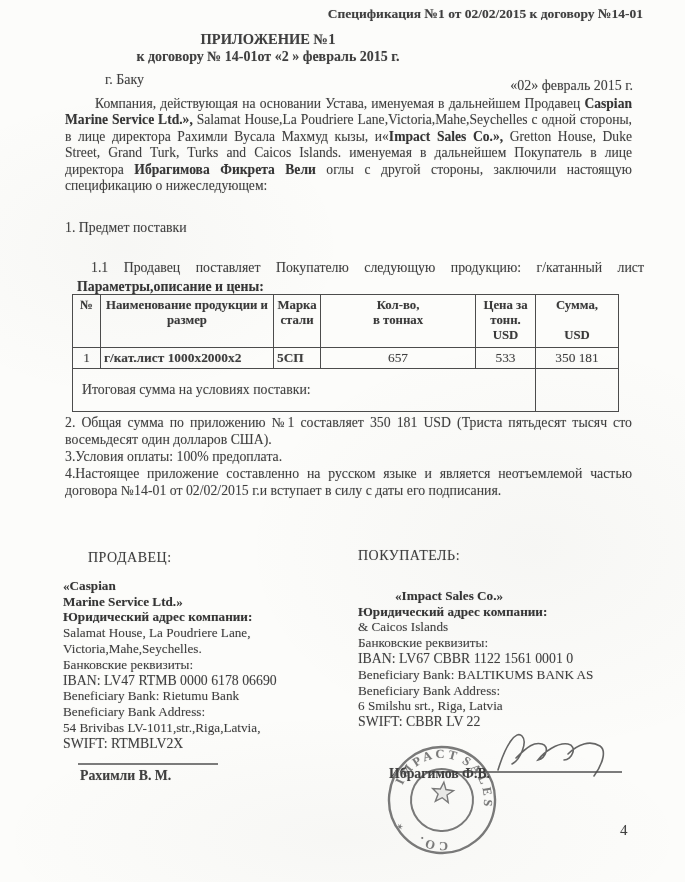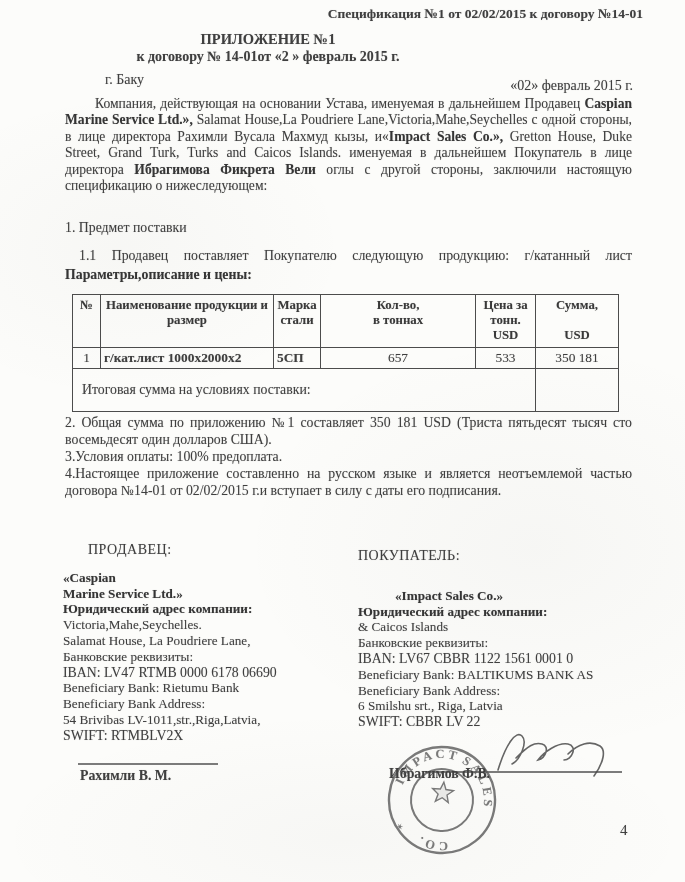--- a/index.html
+++ b/index.html
@@ -24,7 +24,7 @@
   .intro { top:96px; left:65px; width:567px; margin:0; text-align:justify; text-indent:30px;
            font-size:13.6px; line-height:16.4px; }
   .s1h { top:220px; left:65px; font-size:13.8px; }
-  .p11 { top:246px; left:65px; width:567px; margin:0; text-align:justify; text-indent:14px;
+  .p11 { top:246px; left:65px; width:567px; margin:12px; text-align:justify; text-indent:14px;
          font-size:13.8px; line-height:19px; word-spacing:4px; }
   .p11 .b { word-spacing:0; }
 

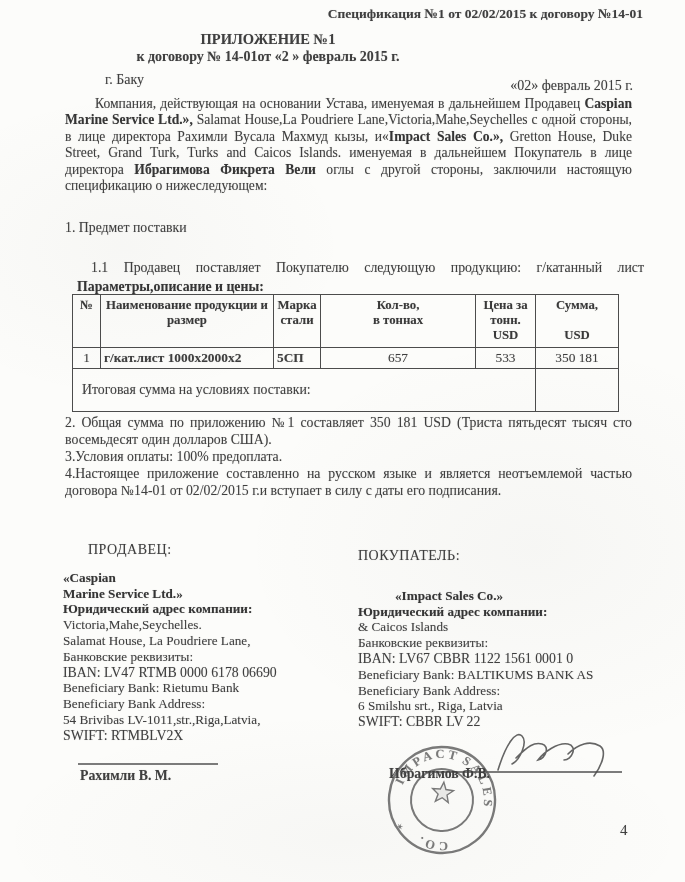--- a/index.html
+++ b/index.html
@@ -45,7 +45,7 @@
   .party { font-size:13.2px; line-height:15.8px; }
   .party .hd { font-size:14px; letter-spacing:0.5px; margin-bottom:12px; }
   .seller { top:542px; left:63px; width:285px; }
-  .seller .hd { margin-left:25px; }
+  .seller .hd { margin-left:25px;margin-top:8px; }
   .buyer { top:548px; left:358px; width:292px; }
   .buyer .hd { margin-bottom:24px; }
   .buyer .company { margin-left:37px; }

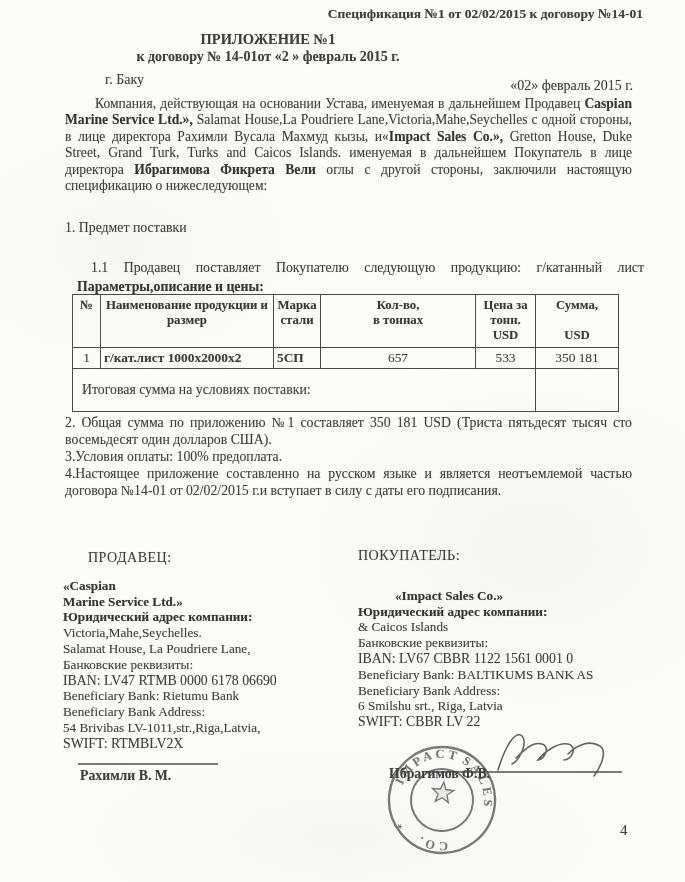--- a/index.html
+++ b/index.html
@@ -132,8 +132,8 @@
     <div class="b">«Caspian</div>
     <div class="b">Marine Service Ltd.»</div>
     <div class="b">Юридический адрес компании:</div>
+    <div> Salamat House, La Poudriere Lane,</div>
     <div>Victoria,Mahe,Seychelles.</div>
-    <div> Salamat House, La Poudriere Lane,</div>
     <div>Банковские  реквизиты:</div>
     <div class="mono-sz">IBAN: LV47 RTMB 0000 6178 06690</div>
     <div>Beneficiary Bank: Rietumu Bank</div>

